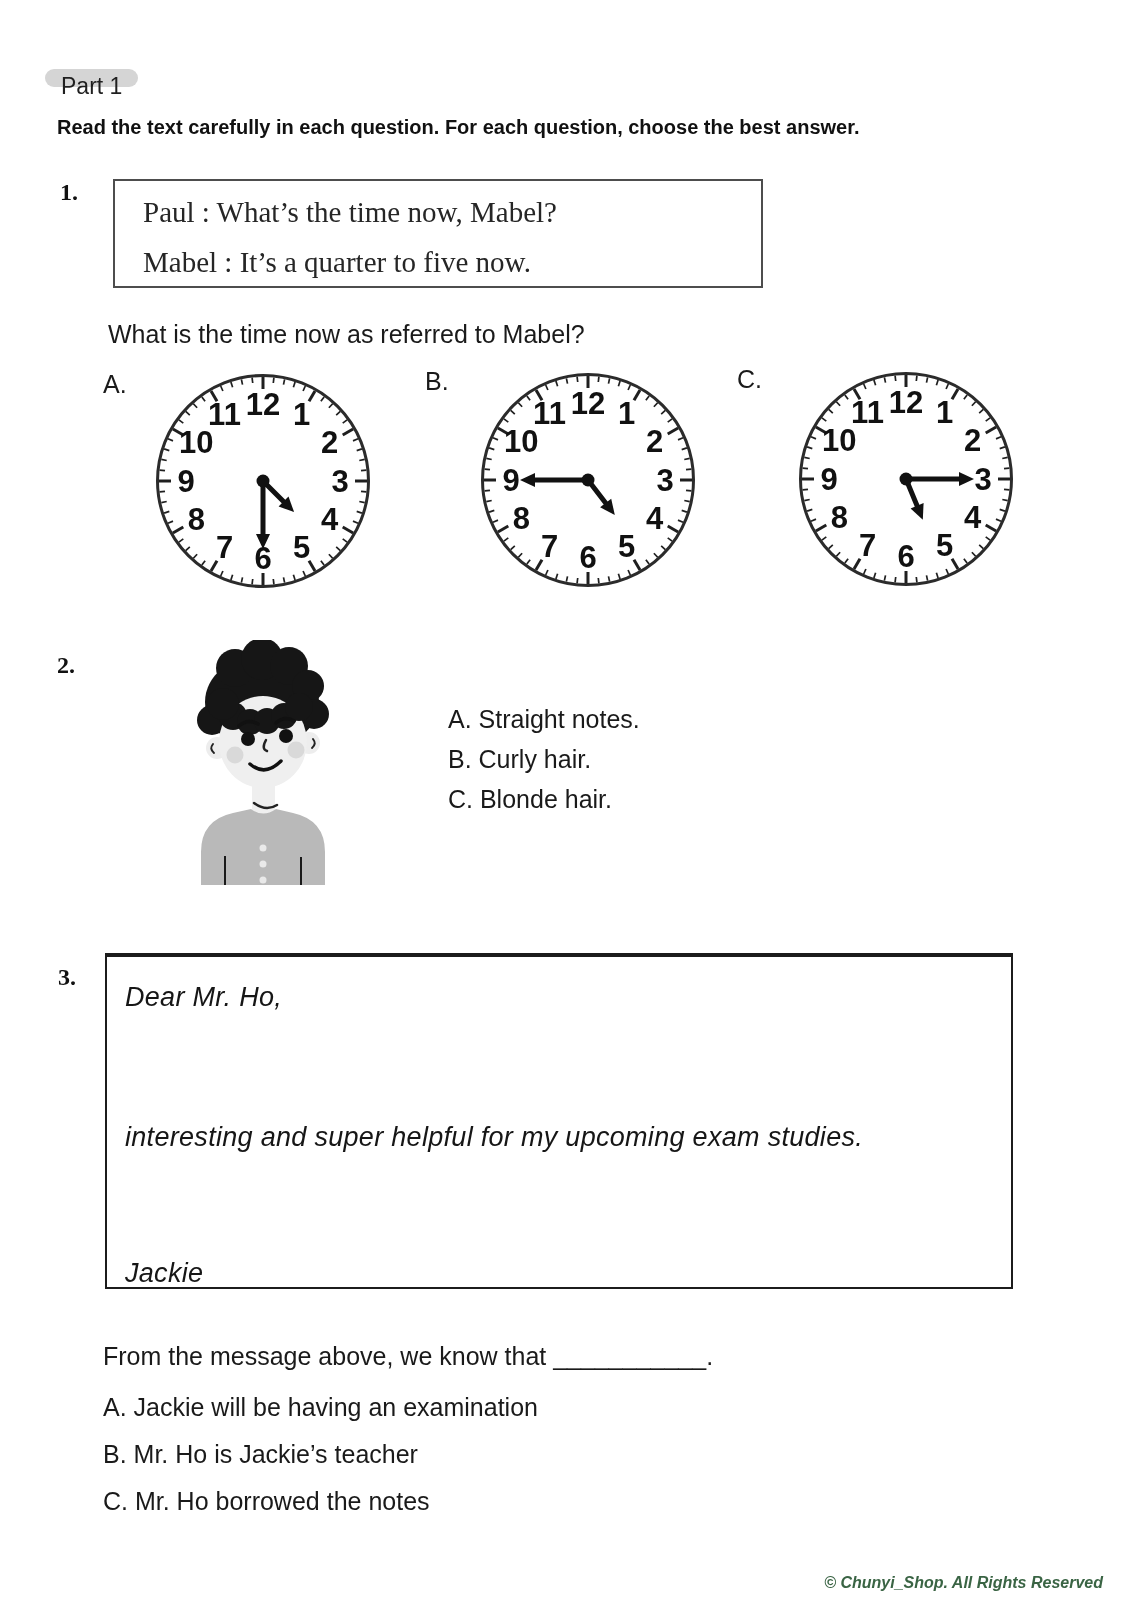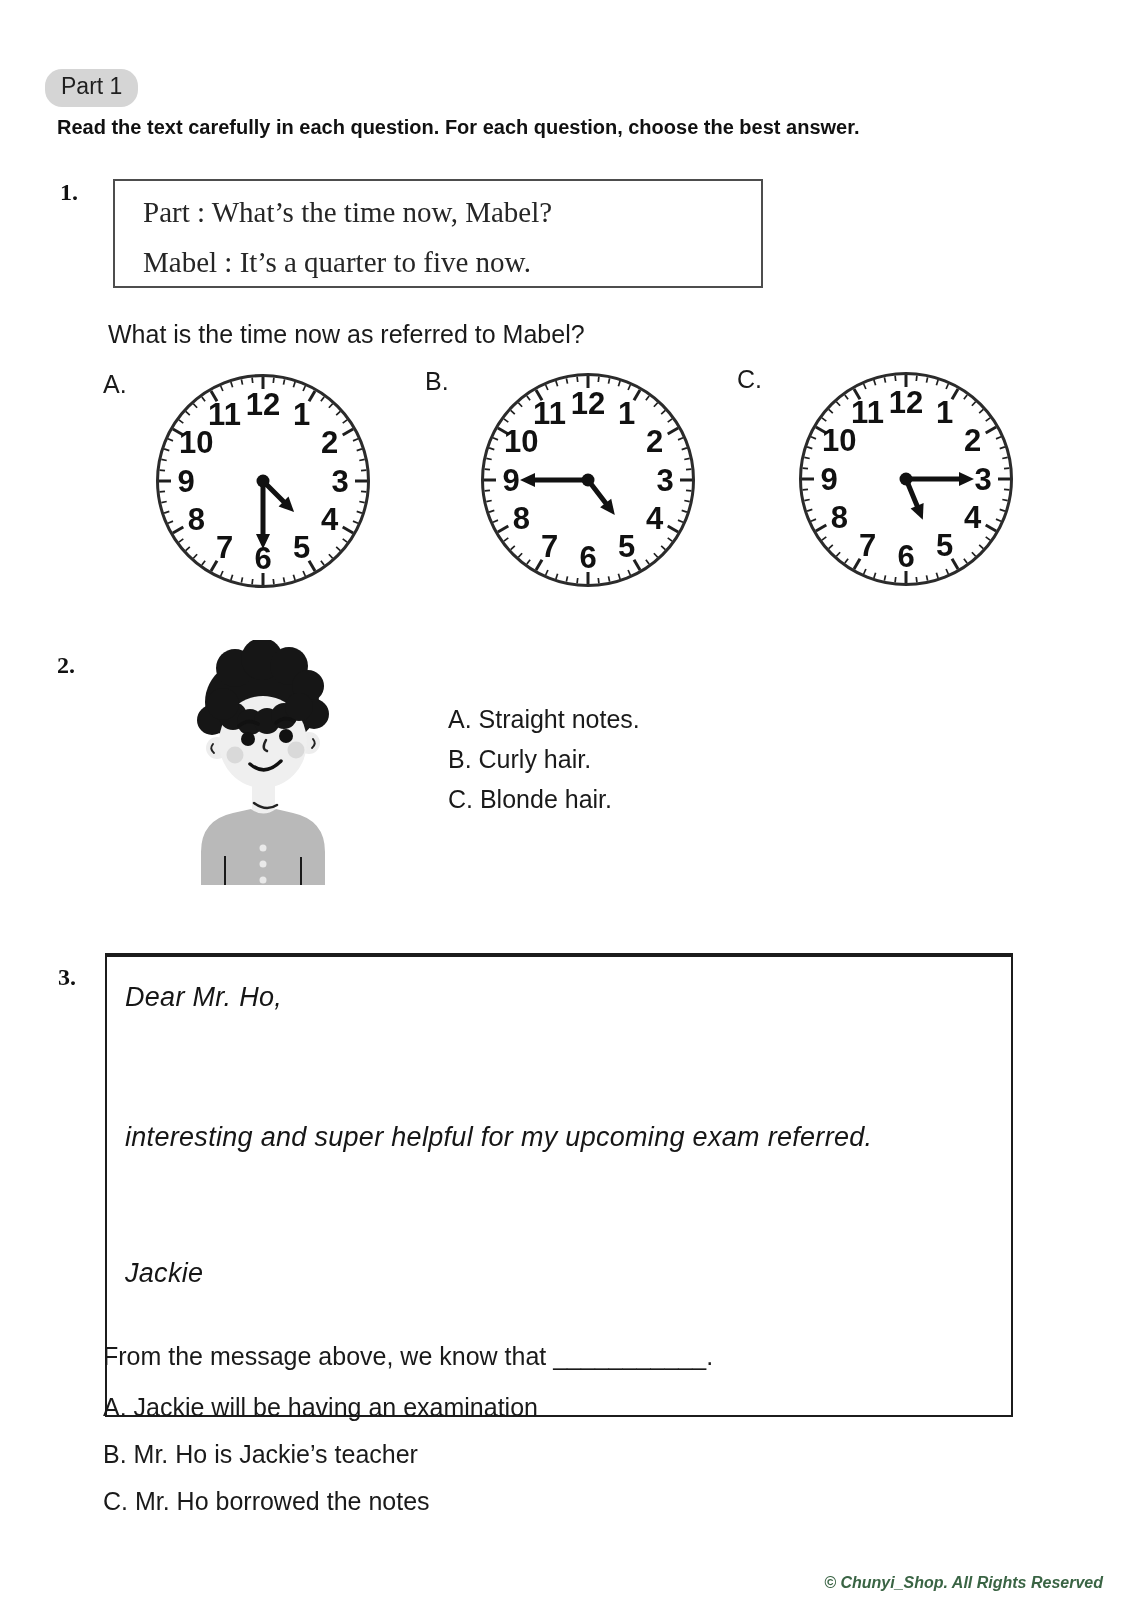--- a/index.html
+++ b/index.html
@@ -10,7 +10,7 @@
   .abs{position:absolute;}
   .badge{
     background:#d5d5d5;color:#1f1f1f;border-radius:17px;
-    height:38px;line-height:34px;padding:0 16px;font-size:23px;
+    height:18px;line-height:34px;padding:0 16px;font-size:23px;
   }
   .instruction{font-weight:700;font-size:20px;color:#111;}
   .qnum{font-family:"Liberation Serif",serif;font-weight:700;font-size:24px;color:#111;}

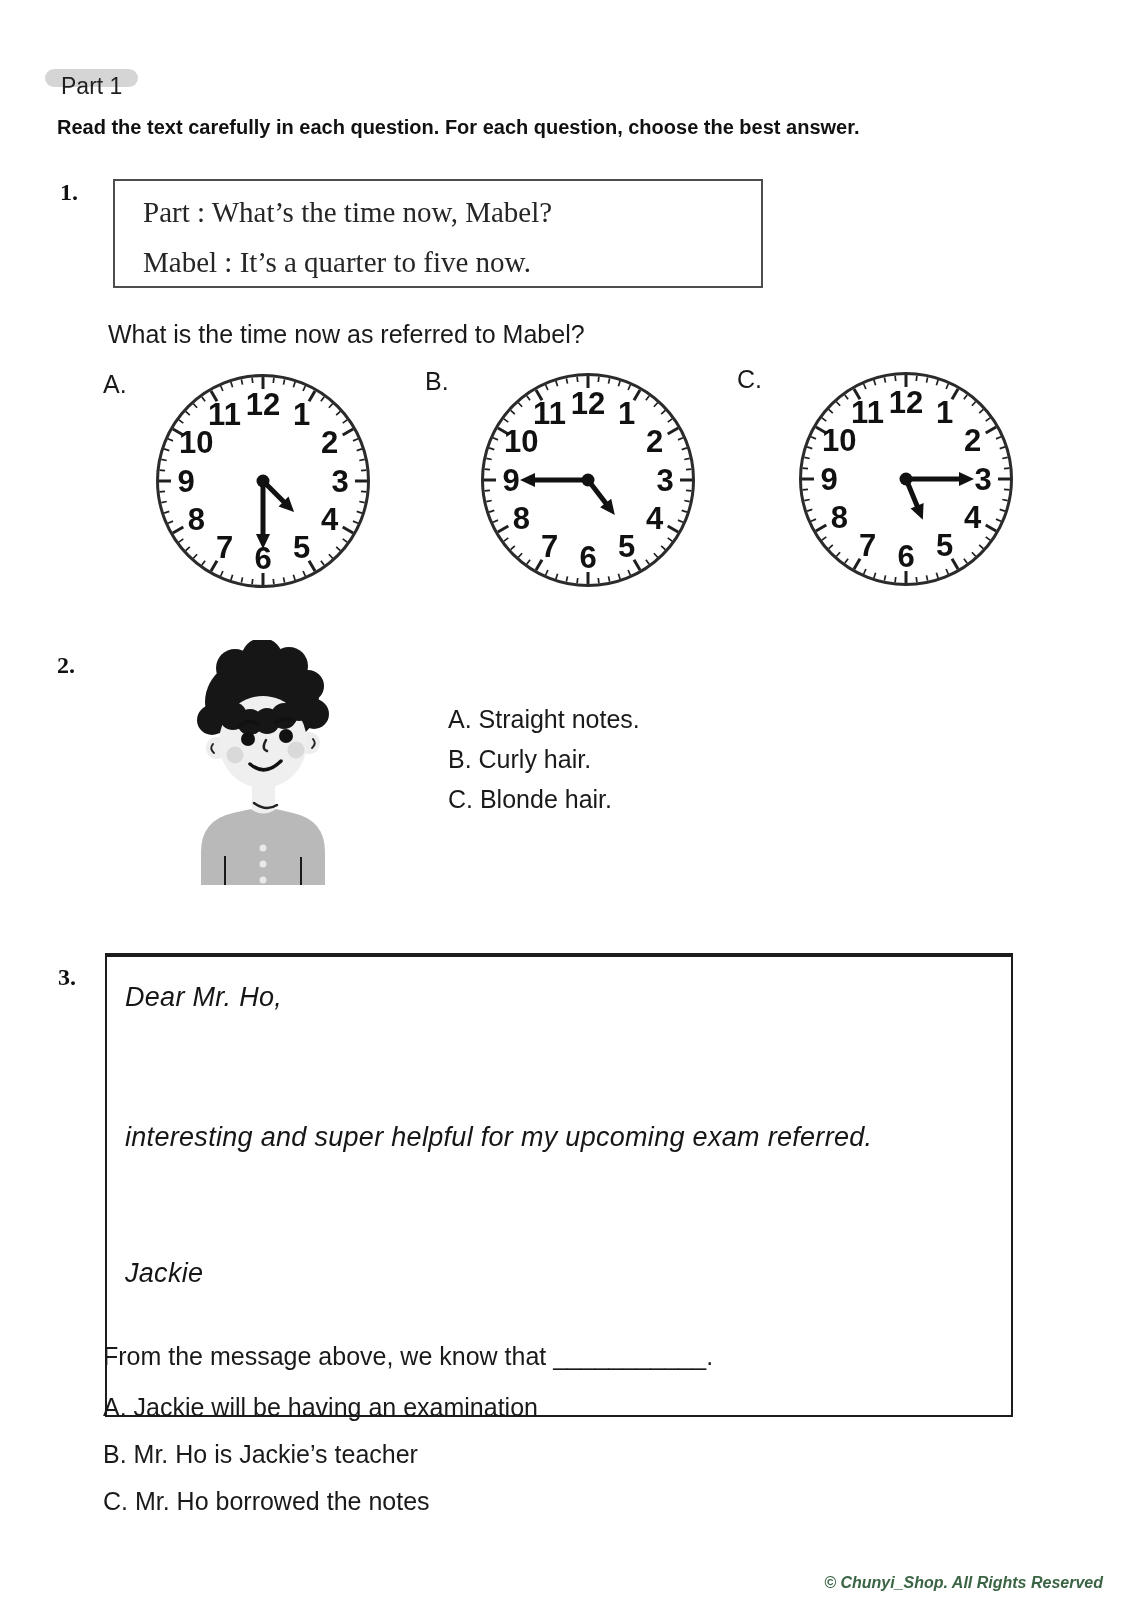--- a/index.html
+++ b/index.html
@@ -44,7 +44,7 @@
 
   <div class="abs qnum" style="left:60px;top:179px">1.</div>
   <div class="abs dialogue-box" style="left:113px;top:179px">
-    <div>Part : What’s the time now, Mabel?</div>
+    <div>Paul : What’s the time now, Mabel?</div>
     <div>Mabel : It’s a quarter to five now.</div>
   </div>
   <div class="abs body-text" style="left:108px;top:320px">What is the time now as referred to Mabel?</div>

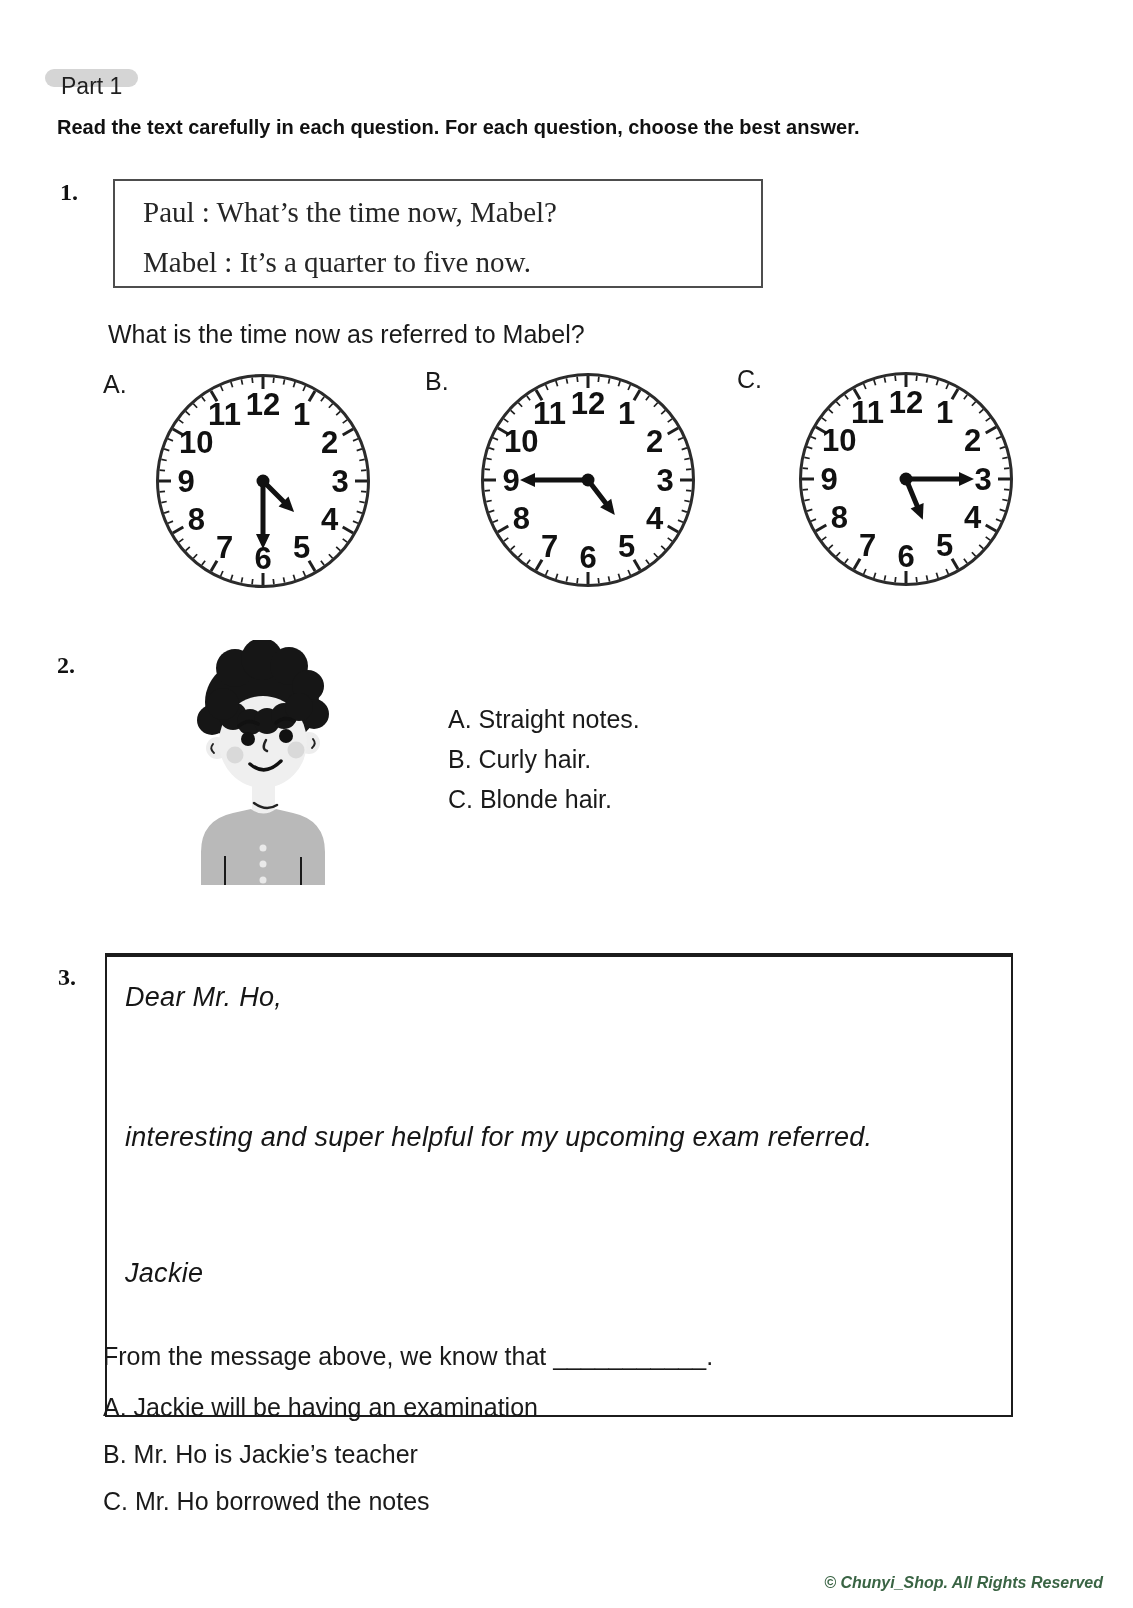--- a/index.html
+++ b/index.html
@@ -24,7 +24,7 @@
   .clock{display:block;}
   .letter-box{
     border:2px solid #1c1c1c;border-top-width:4px;box-sizing:border-box;
-    width:908px;height:464px;position:absolute;background:#fff;
+    width:908px;height:336px;position:absolute;background:#fff;
   }
   .hand{
     position:absolute;left:18px;font-style:italic;font-size:27px;color:#161616;

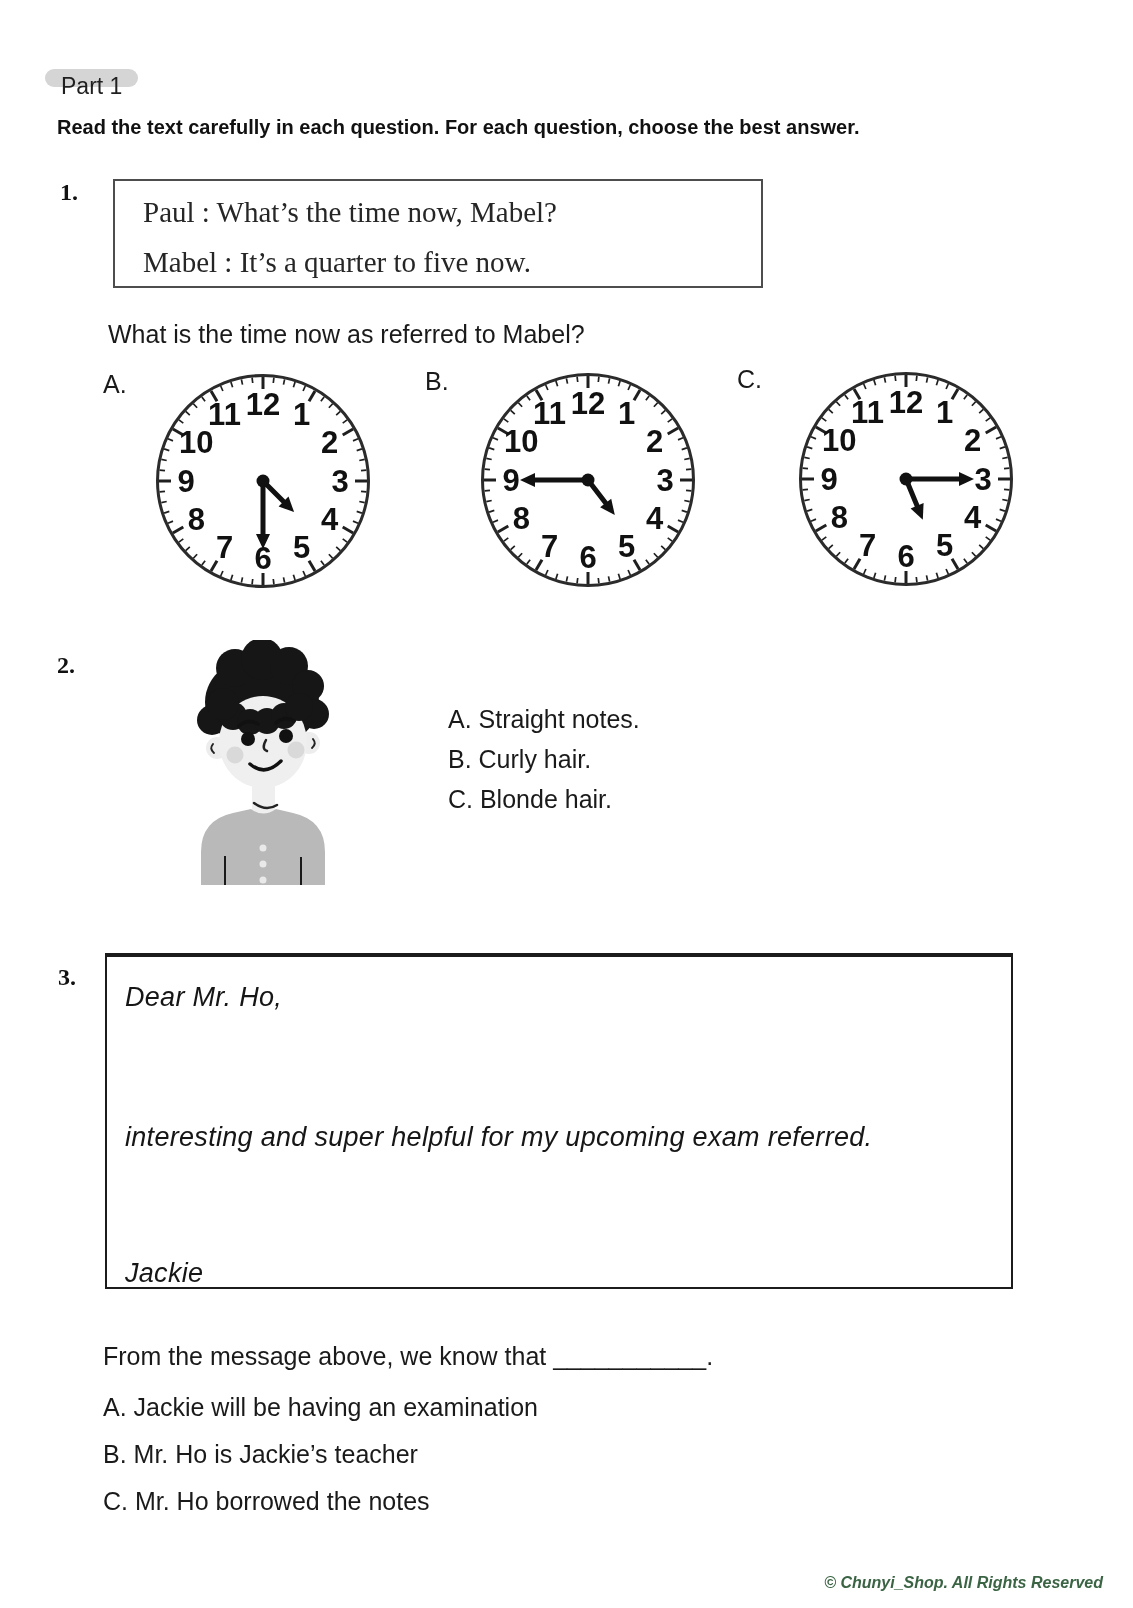--- a/index.html
+++ b/index.html
@@ -354,7 +354,7 @@
   <div class="abs qnum" style="left:58px;top:964px">3.</div>
   <div class="letter-box" style="left:105px;top:953px">
     <div class="hand" style="top:25px">Dear Mr. Ho,</div>
-    <div class="hand" style="top:165px">interesting and super helpful for my upcoming exam referred.</div>
+    <div class="hand" style="top:165px">interesting and super helpful for my upcoming exam studies.</div>
     <div class="hand" style="top:301px">Jackie</div>
   </div>
   <div class="abs body-text" style="left:103px;top:1342px">From the message above, we know that ___________.</div>

